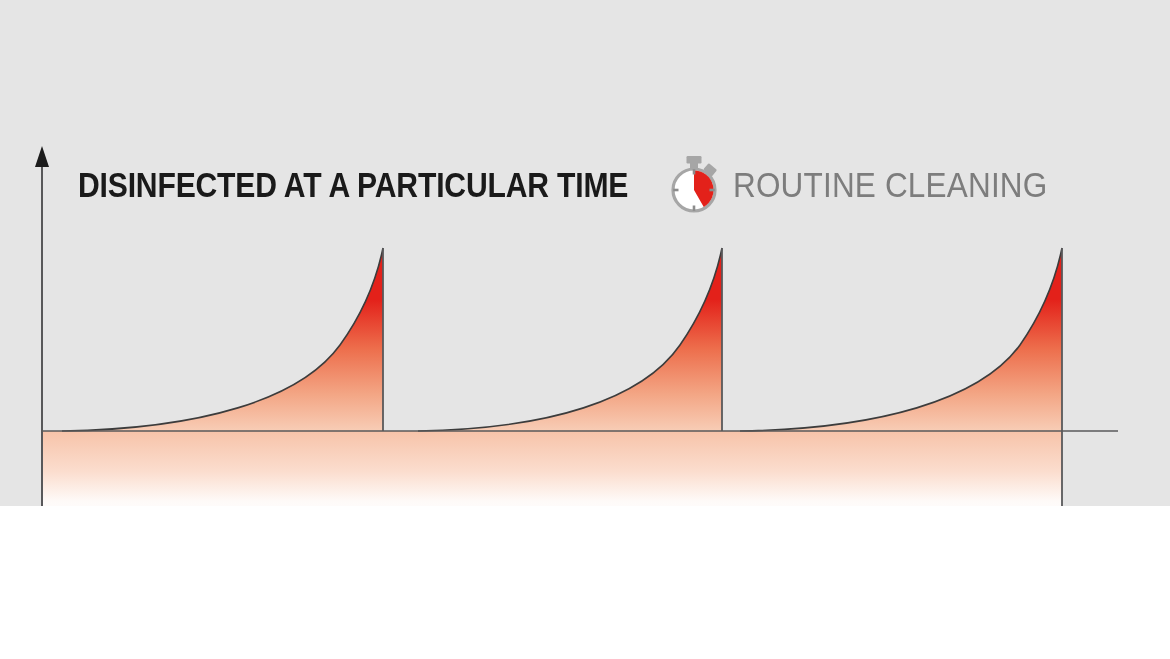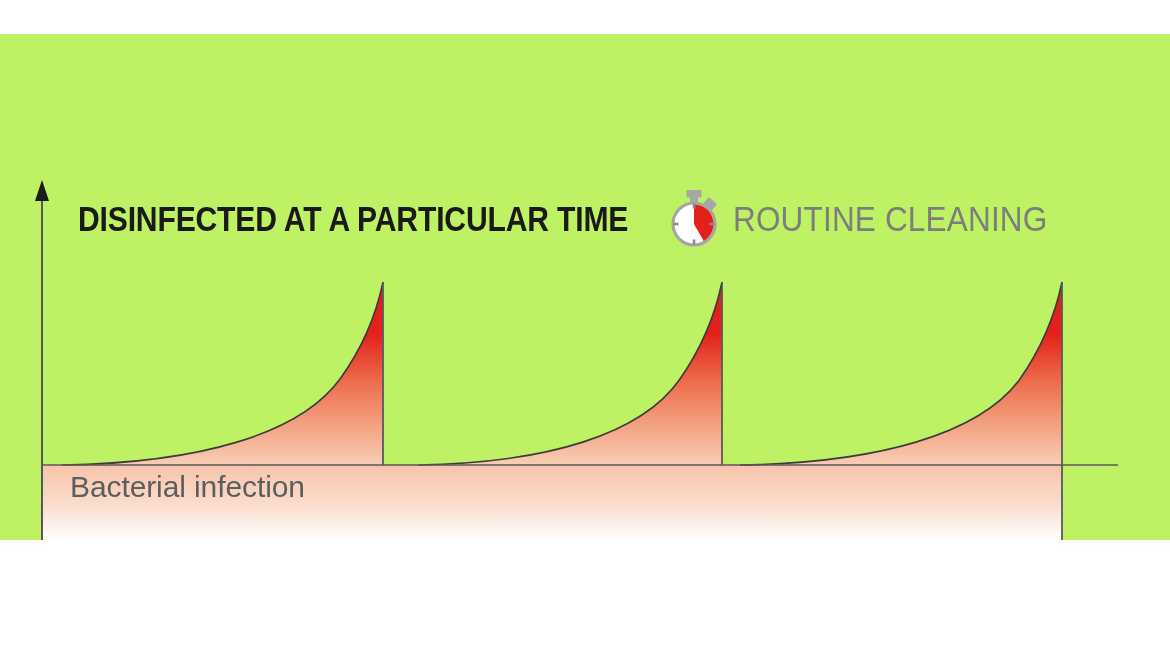--- a/index.html
+++ b/index.html
@@ -16,9 +16,8 @@
     position: relative;
     width: 1170px;
     height: 506px;
-    background: #bef264;
+    background: #e5e5e5;
     overflow: hidden;
-    margin-top: 34px;
   }
   .chart-svg {
     position: absolute;

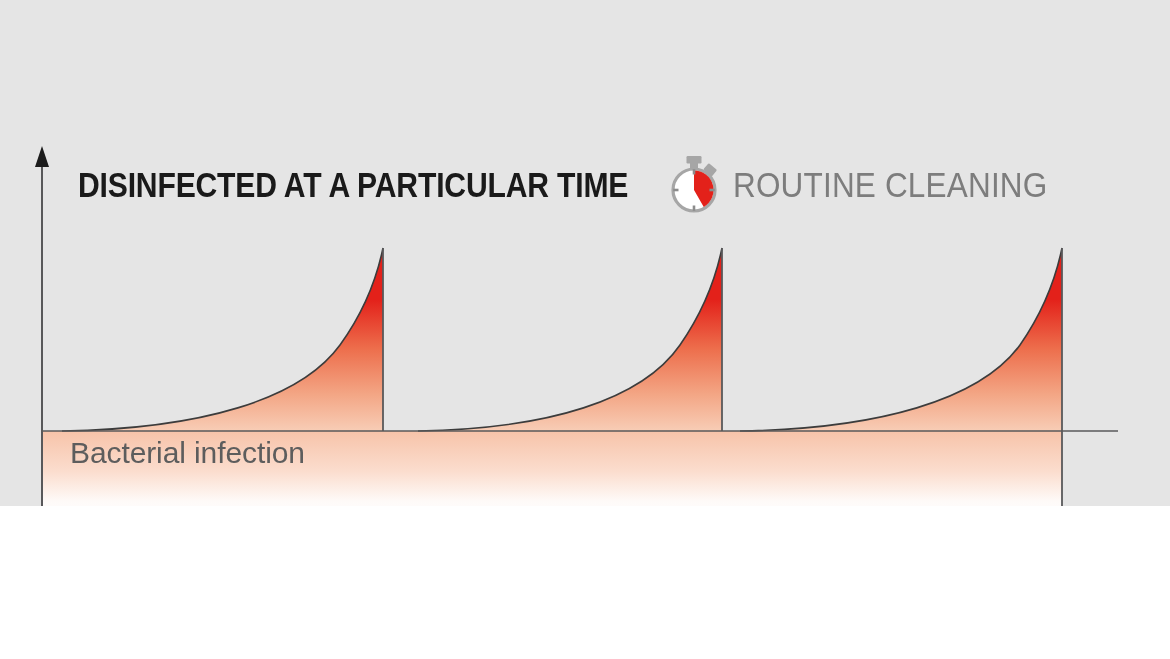--- a/index.html
+++ b/index.html
@@ -150,7 +150,6 @@
     <span class="legend-sub">ROUTINE CLEANING</span>
   </div>
 
-  <div class="band-label">Bacterial infection</div>
 
 </div>
 

